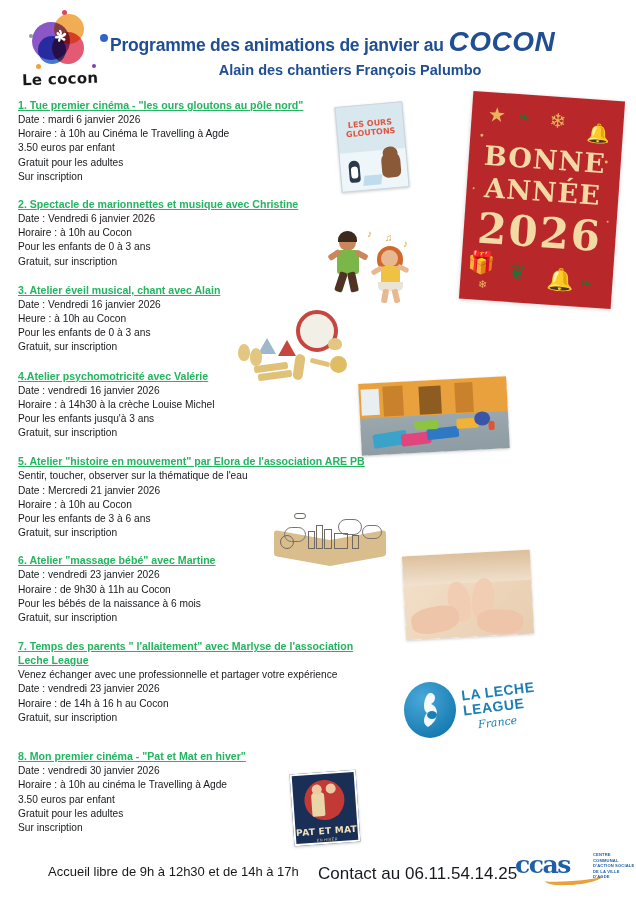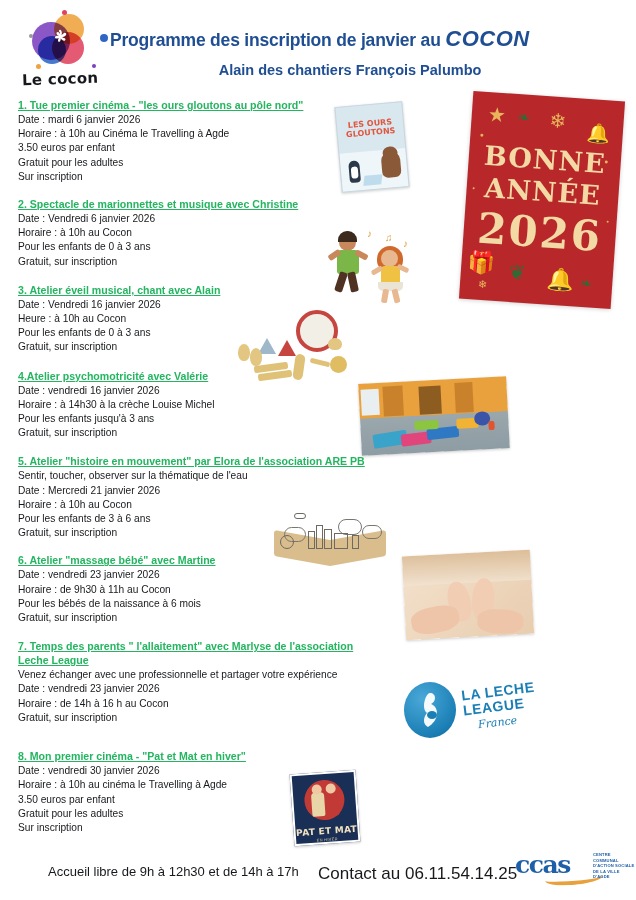--- a/index.html
+++ b/index.html
@@ -178,7 +178,7 @@
     </div>
 
     <div class="title-main">
-      <span>Programme des inscription de janvier au</span>
+      <span>Programme des animations de janvier au</span>
       <span class="title-cocon">COCON</span>
     </div>
     <div class="title-sub">Alain des chantiers François Palumbo</div>

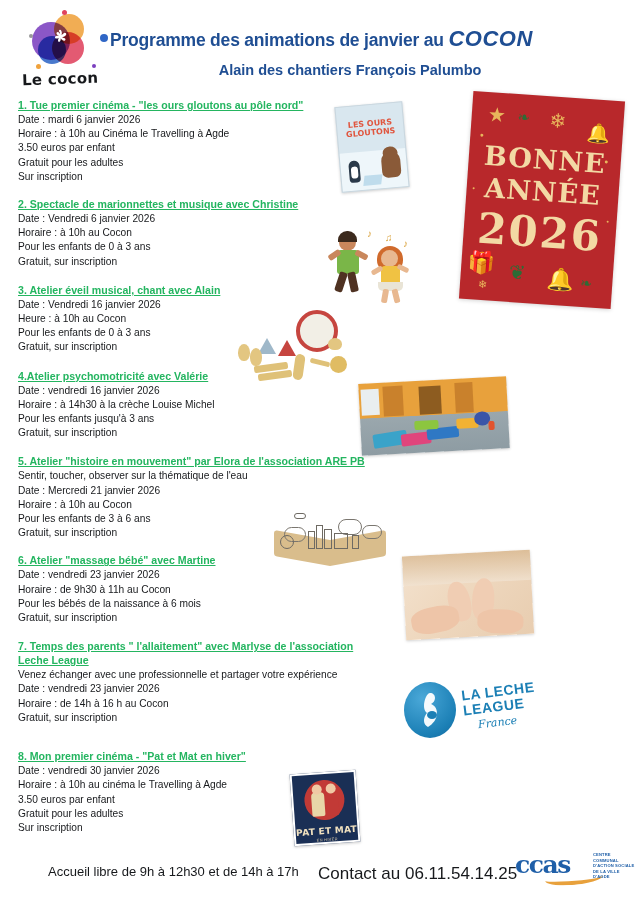--- a/index.html
+++ b/index.html
@@ -31,7 +31,7 @@
     transform:rotate(-2deg);}
   .title-main{position:absolute;left:110px;top:26px;width:500px;
     font-size:17.5px;font-weight:bold;color:#1f4e93;letter-spacing:-.2px;}
-  .title-cocon{font-style:italic;font-size:22px;letter-spacing:.5px;}
+  .title-cocon{font-style:italic;font-size:28px;letter-spacing:.5px;}
   .title-sub{position:absolute;left:110px;top:62px;width:480px;text-align:center;
     font-size:14.5px;font-weight:bold;color:#1f4e93;}
 

